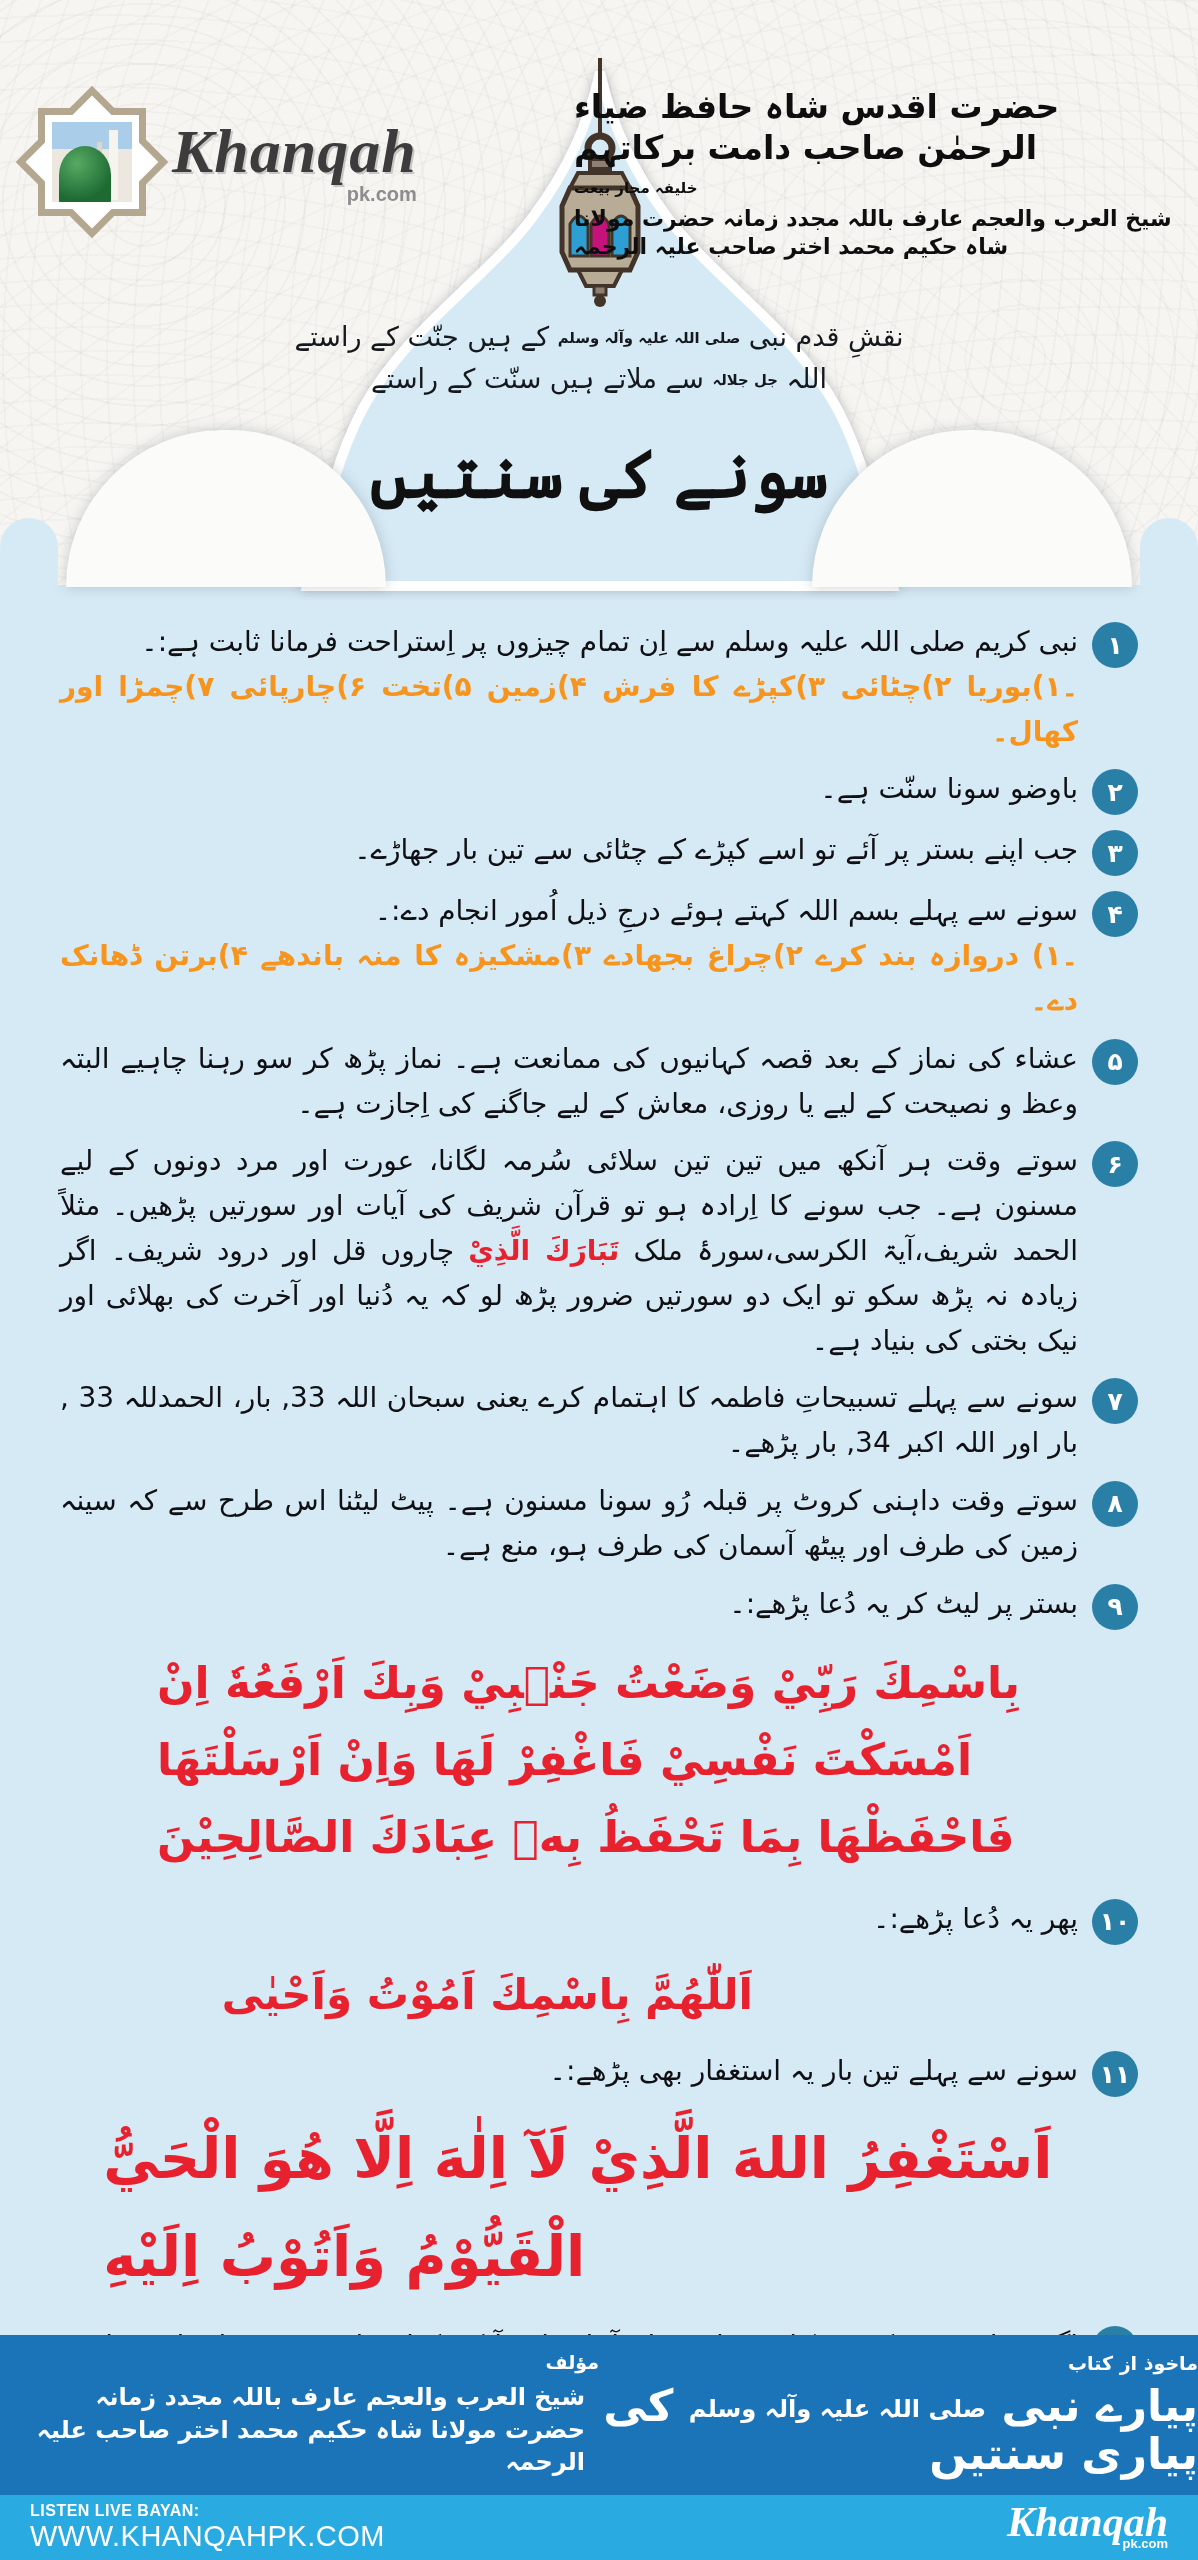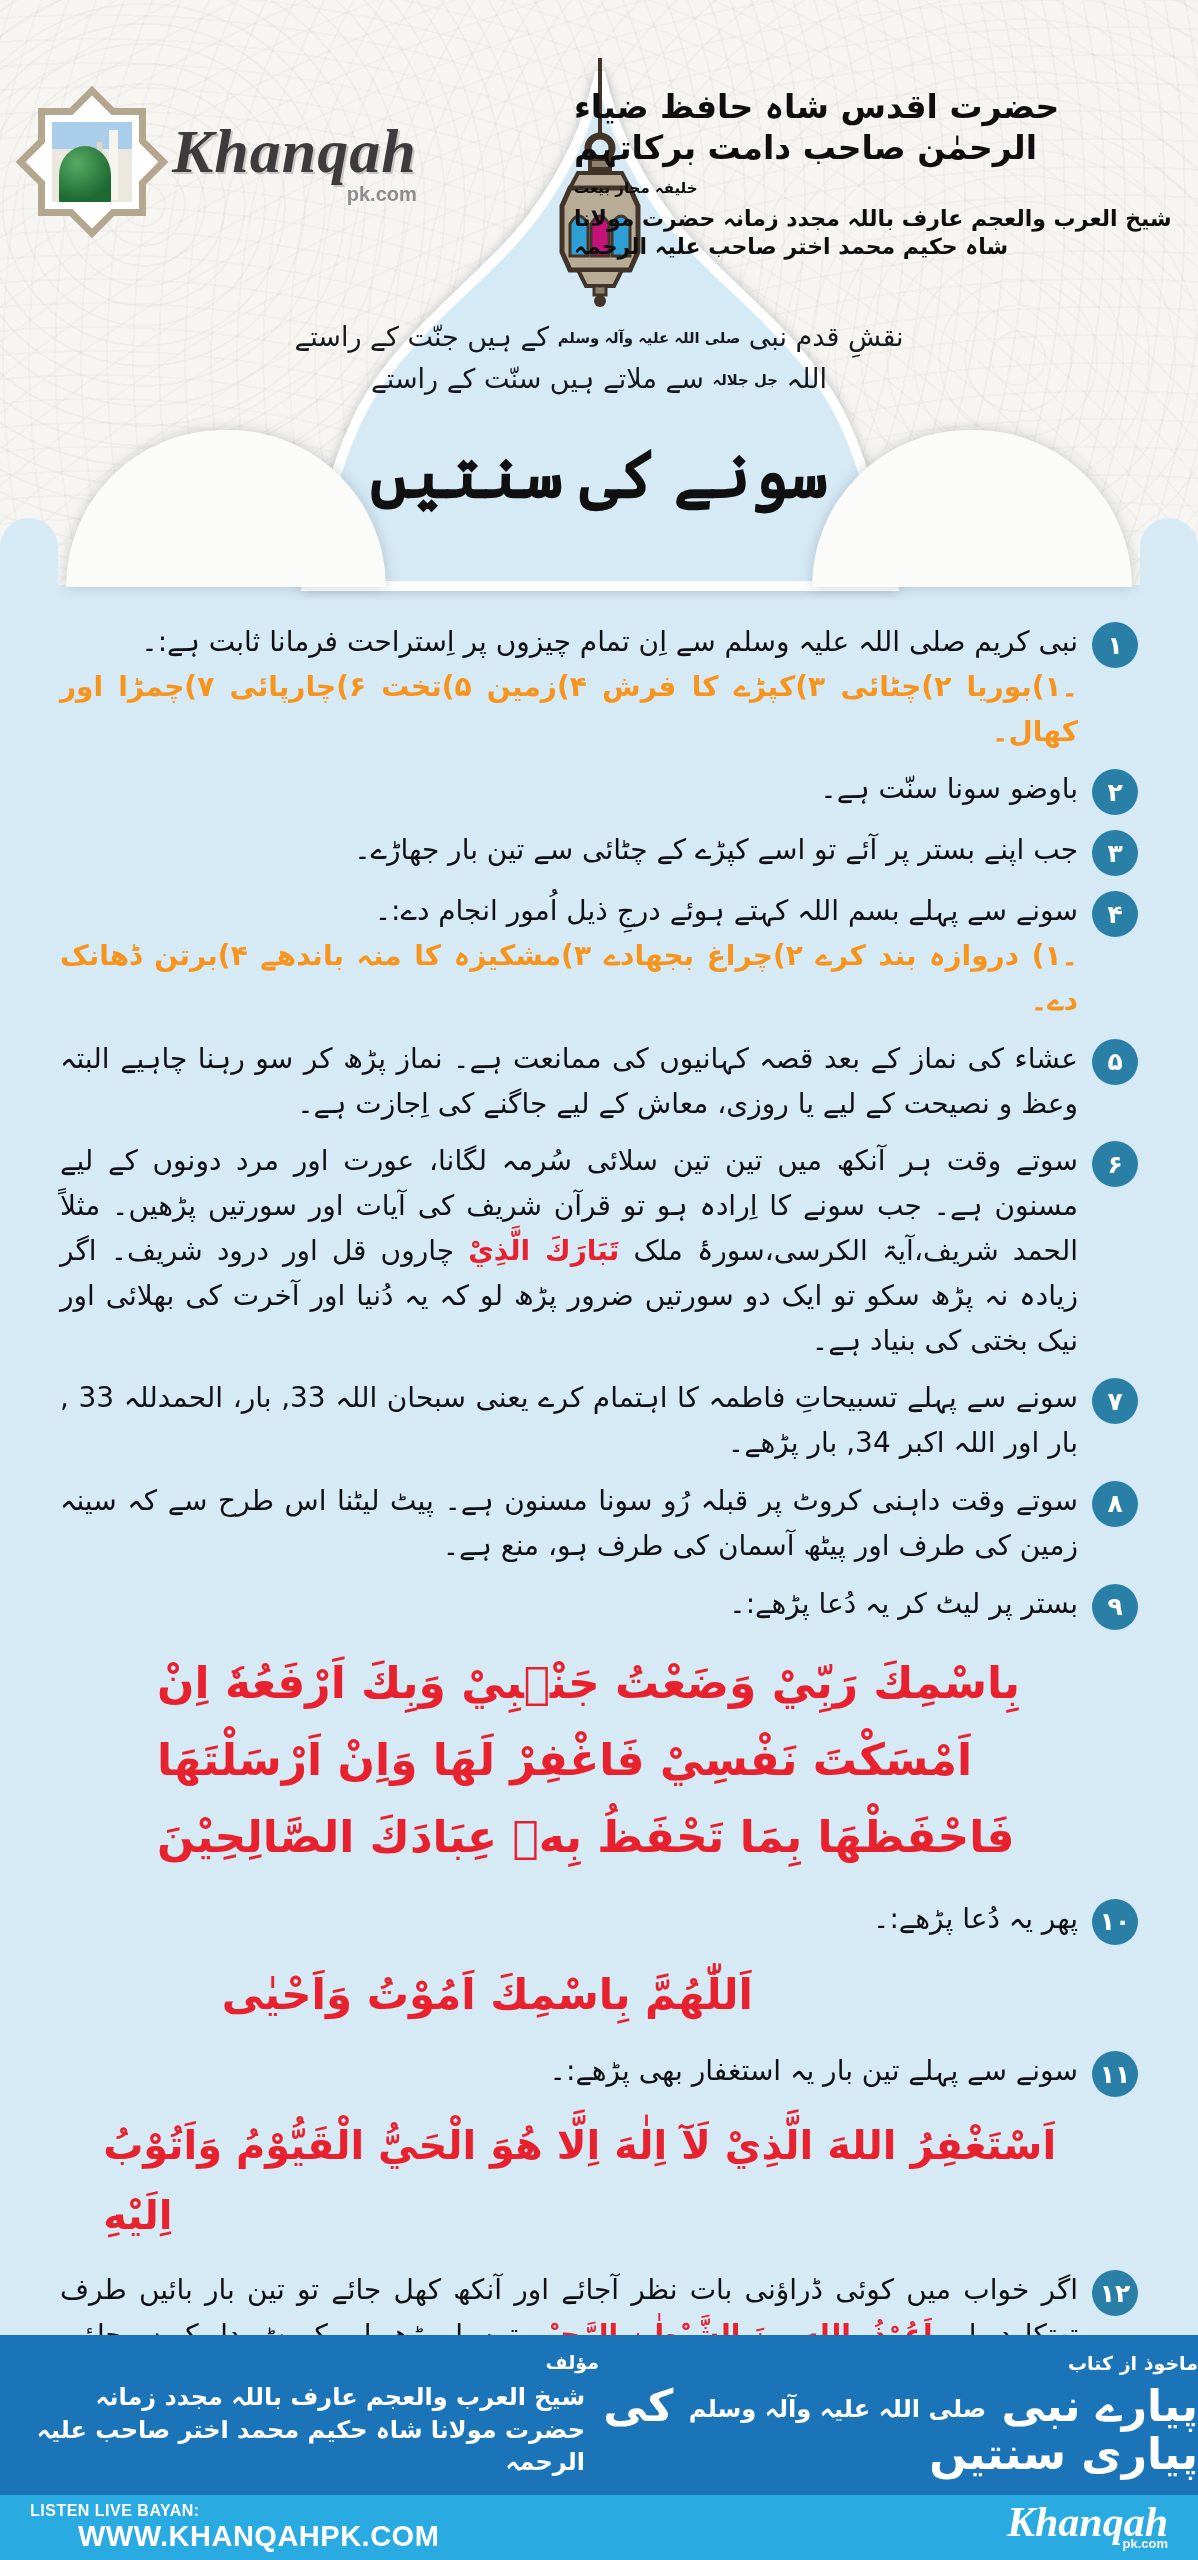--- a/index.html
+++ b/index.html
@@ -58,7 +58,7 @@
   .redword{color:#e8212e;font-weight:bold;}
   .dua{direction:rtl;text-align:left;color:#e8212e;font-weight:bold;
     font-size:44px;line-height:1.75;width:82%;margin:14px auto 22px;}
-  .dua.small{font-size:40px;width:92%;margin:10px auto 18px;}
+  .dua.small{font-size:56px;width:92%;margin:10px auto 18px;}
   .dua.oneline{font-size:42px;width:70%;margin:12px auto 18px;}
   
   .band-dark{position:absolute;left:0;top:2335px;width:1198px;height:160px;background:#1b74b8;color:#fff;

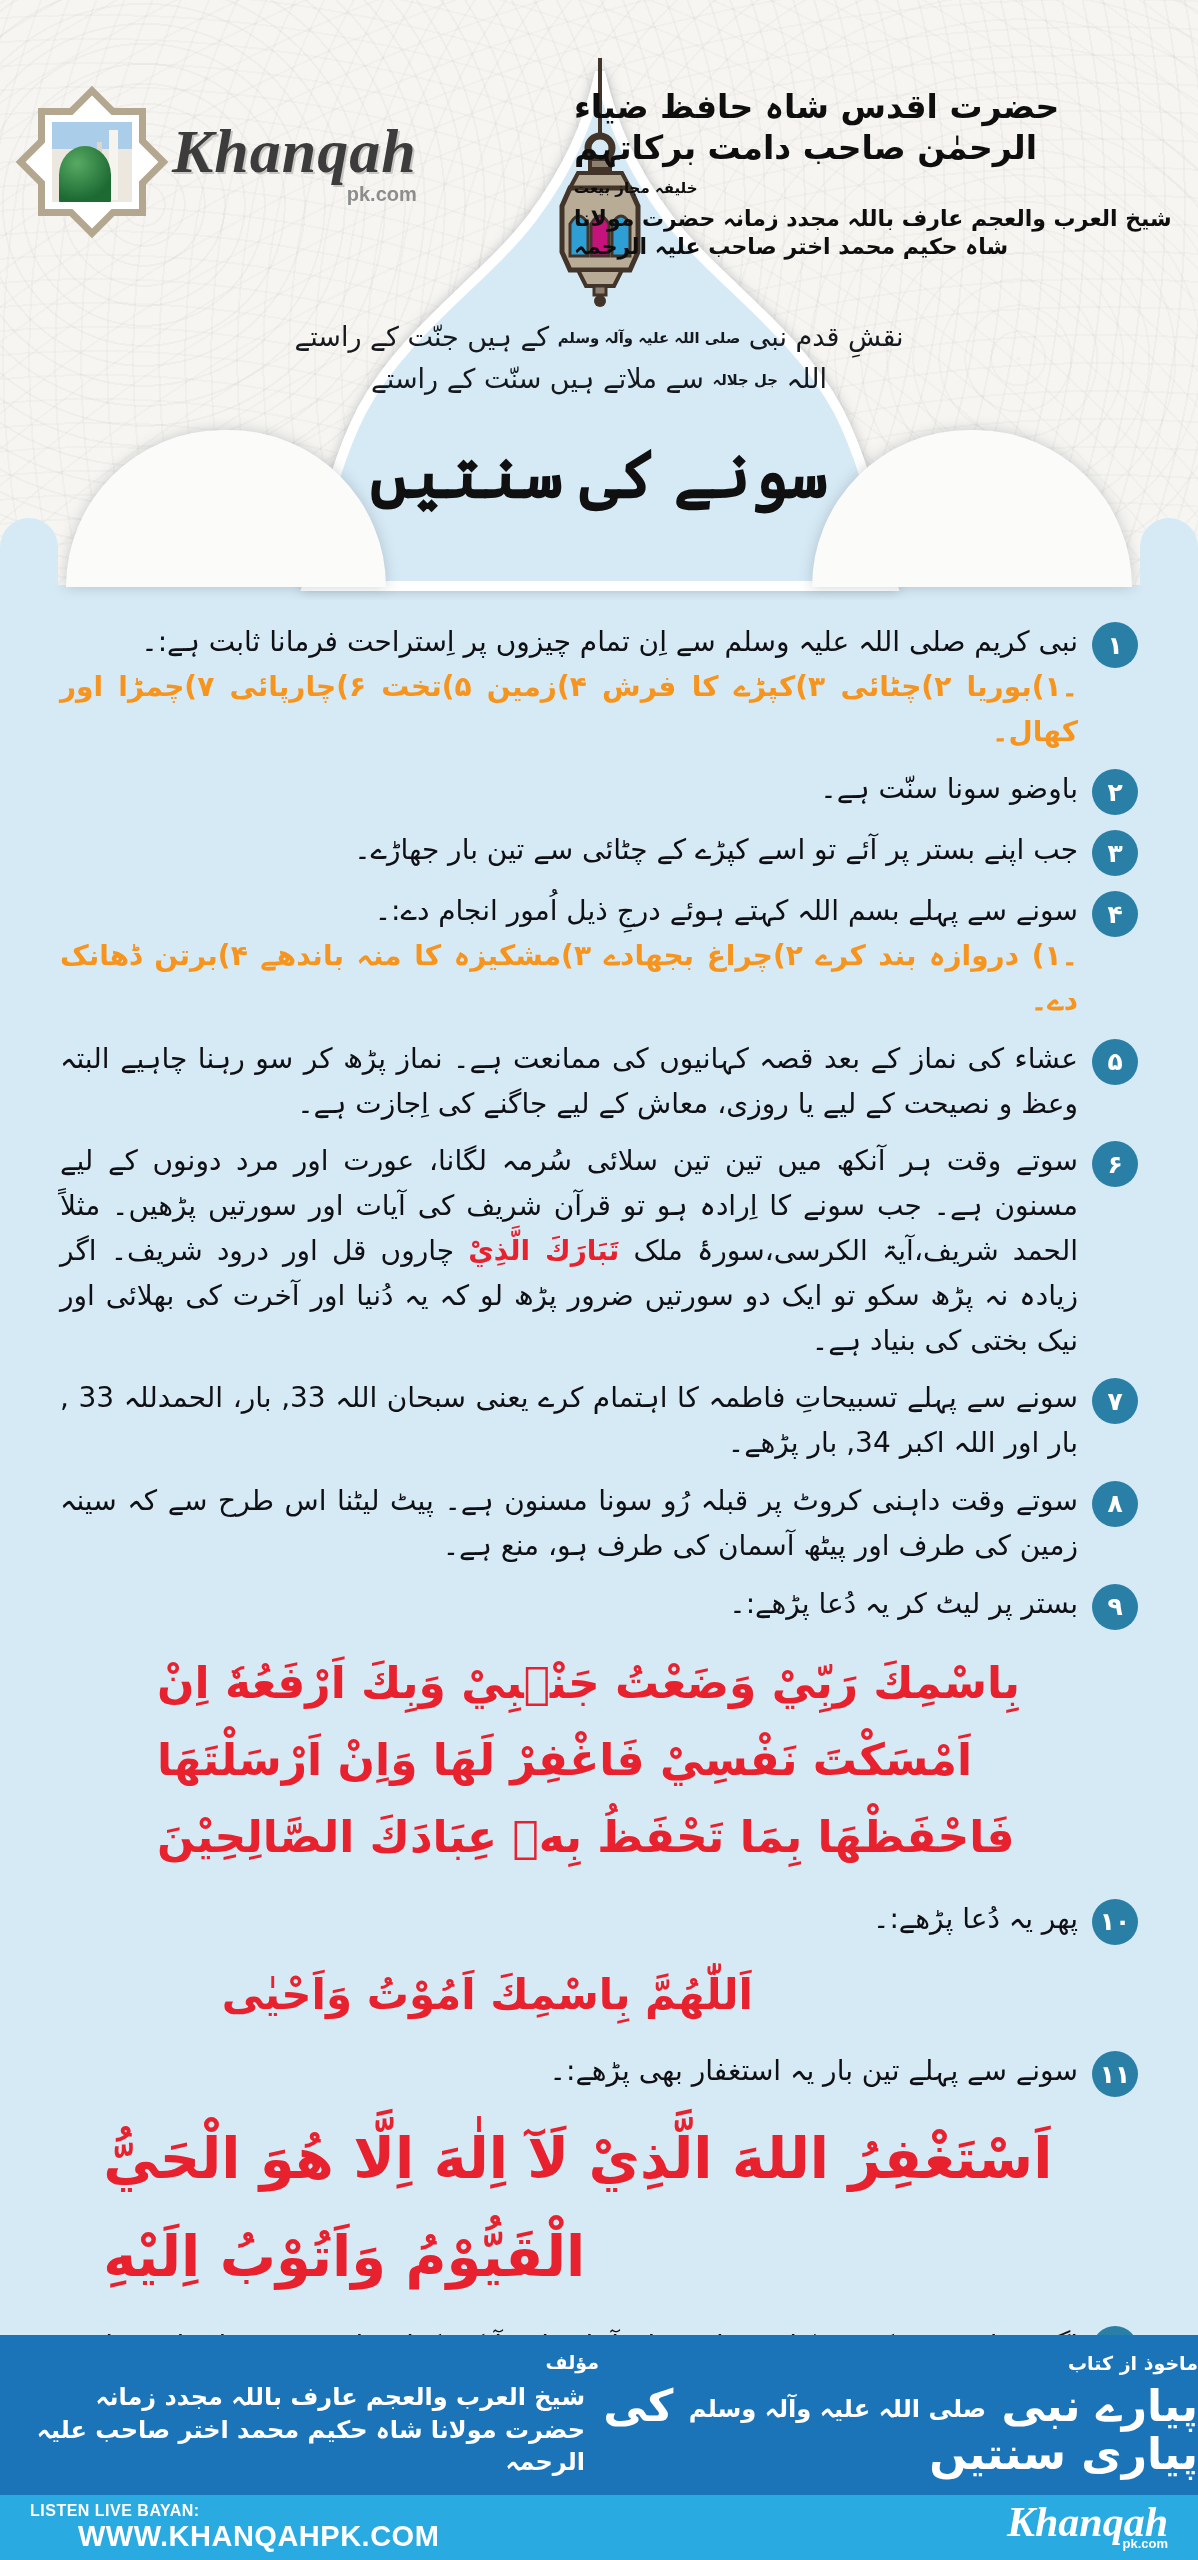--- a/index.html
+++ b/index.html
@@ -71,7 +71,7 @@
     display:flex;align-items:center;justify-content:space-between;padding:0 30px;box-sizing:border-box;z-index:6;
     font-family:"Liberation Sans",sans-serif;}
   .listen .l1{font-size:16px;font-weight:bold;letter-spacing:.5px;}
-  .listen .l2{font-size:29px;font-weight:bold;letter-spacing:.5px;margin-left:48px;}
+  .listen .l2{font-size:29px;font-weight:normal;letter-spacing:.5px;}
   .cyan-logo{text-align:right;line-height:.8;}
   .cyan-logo .kh{font-family:"Liberation Serif",serif;font-style:italic;font-weight:bold;font-size:42px;}
   .cyan-logo .pk{font-size:13px;font-weight:bold;}

